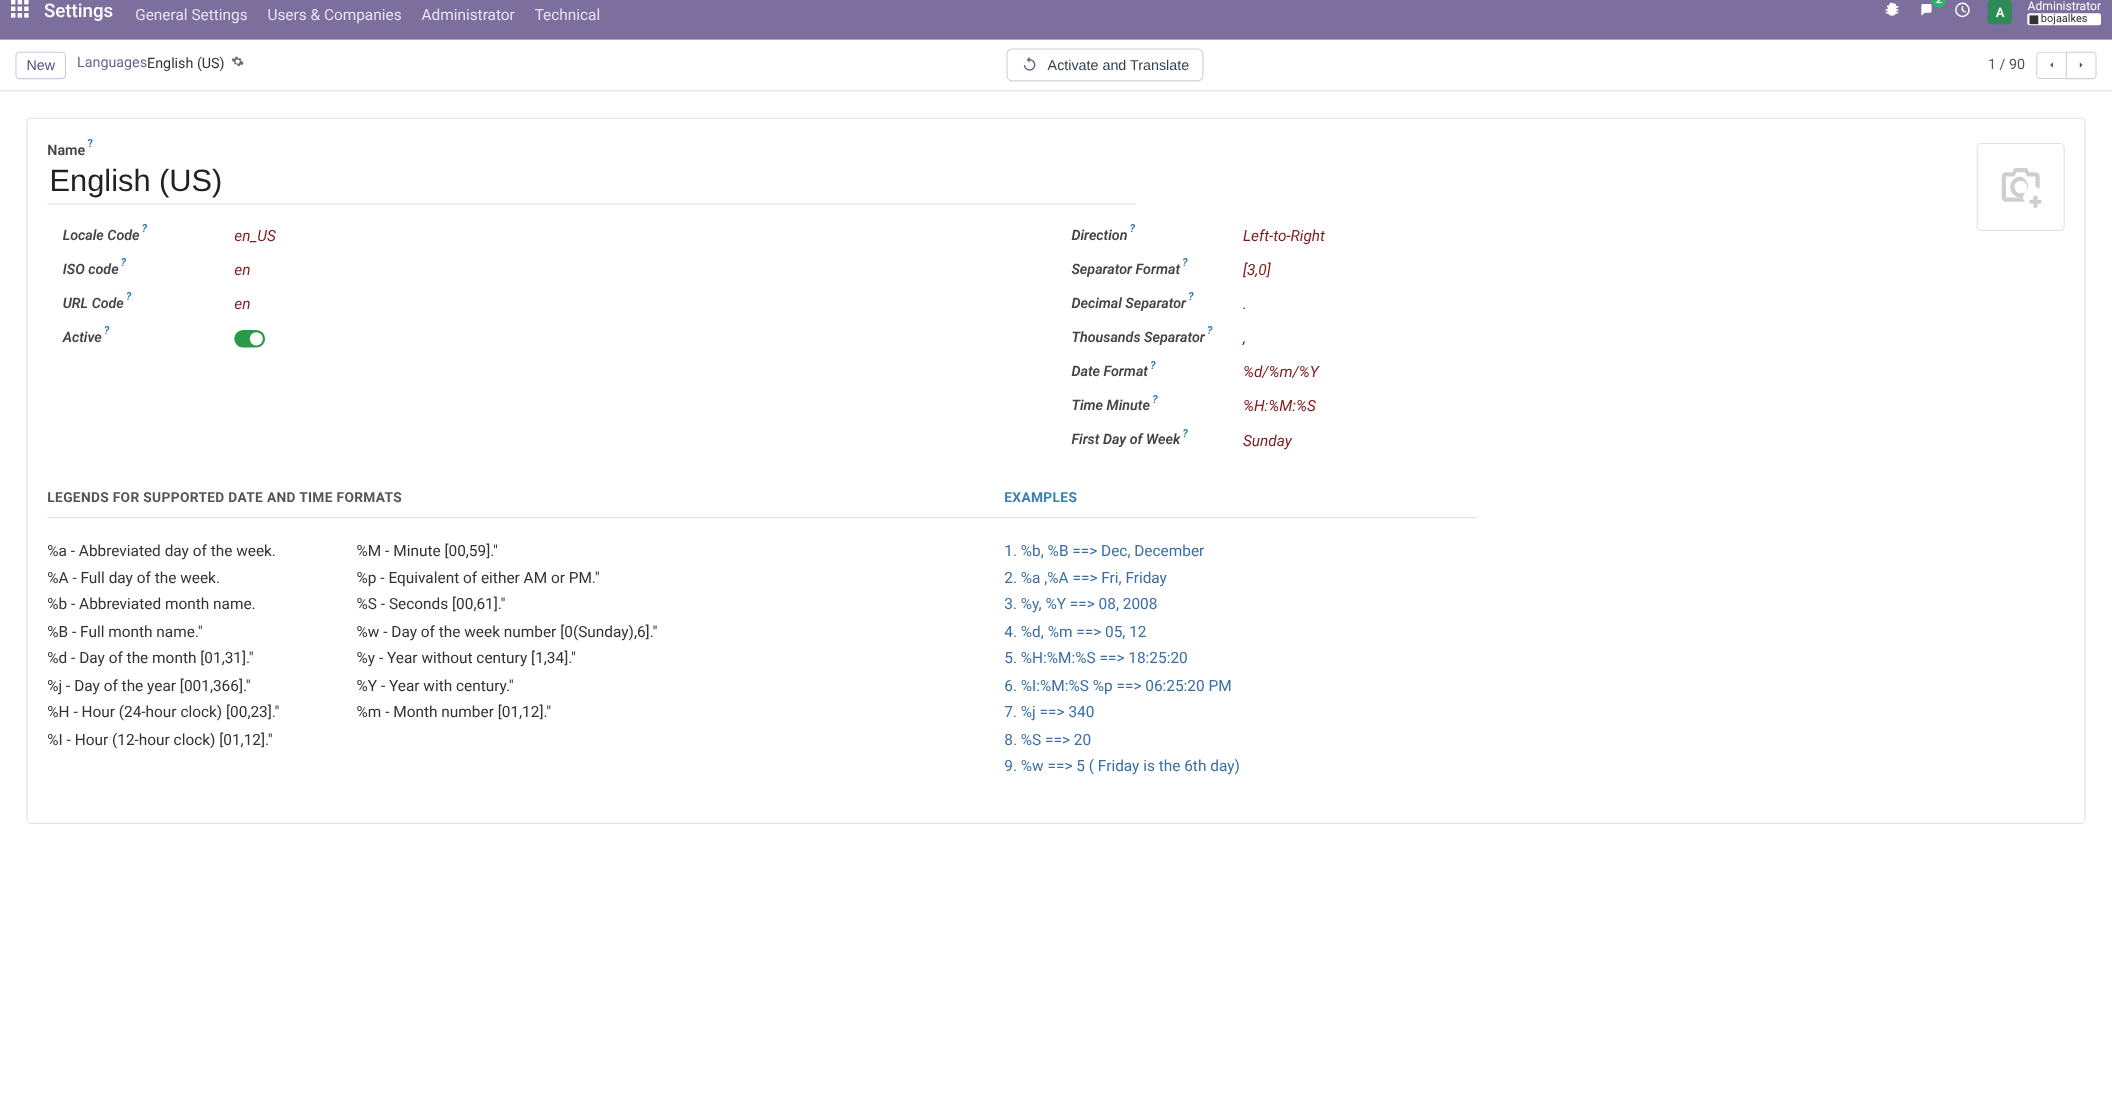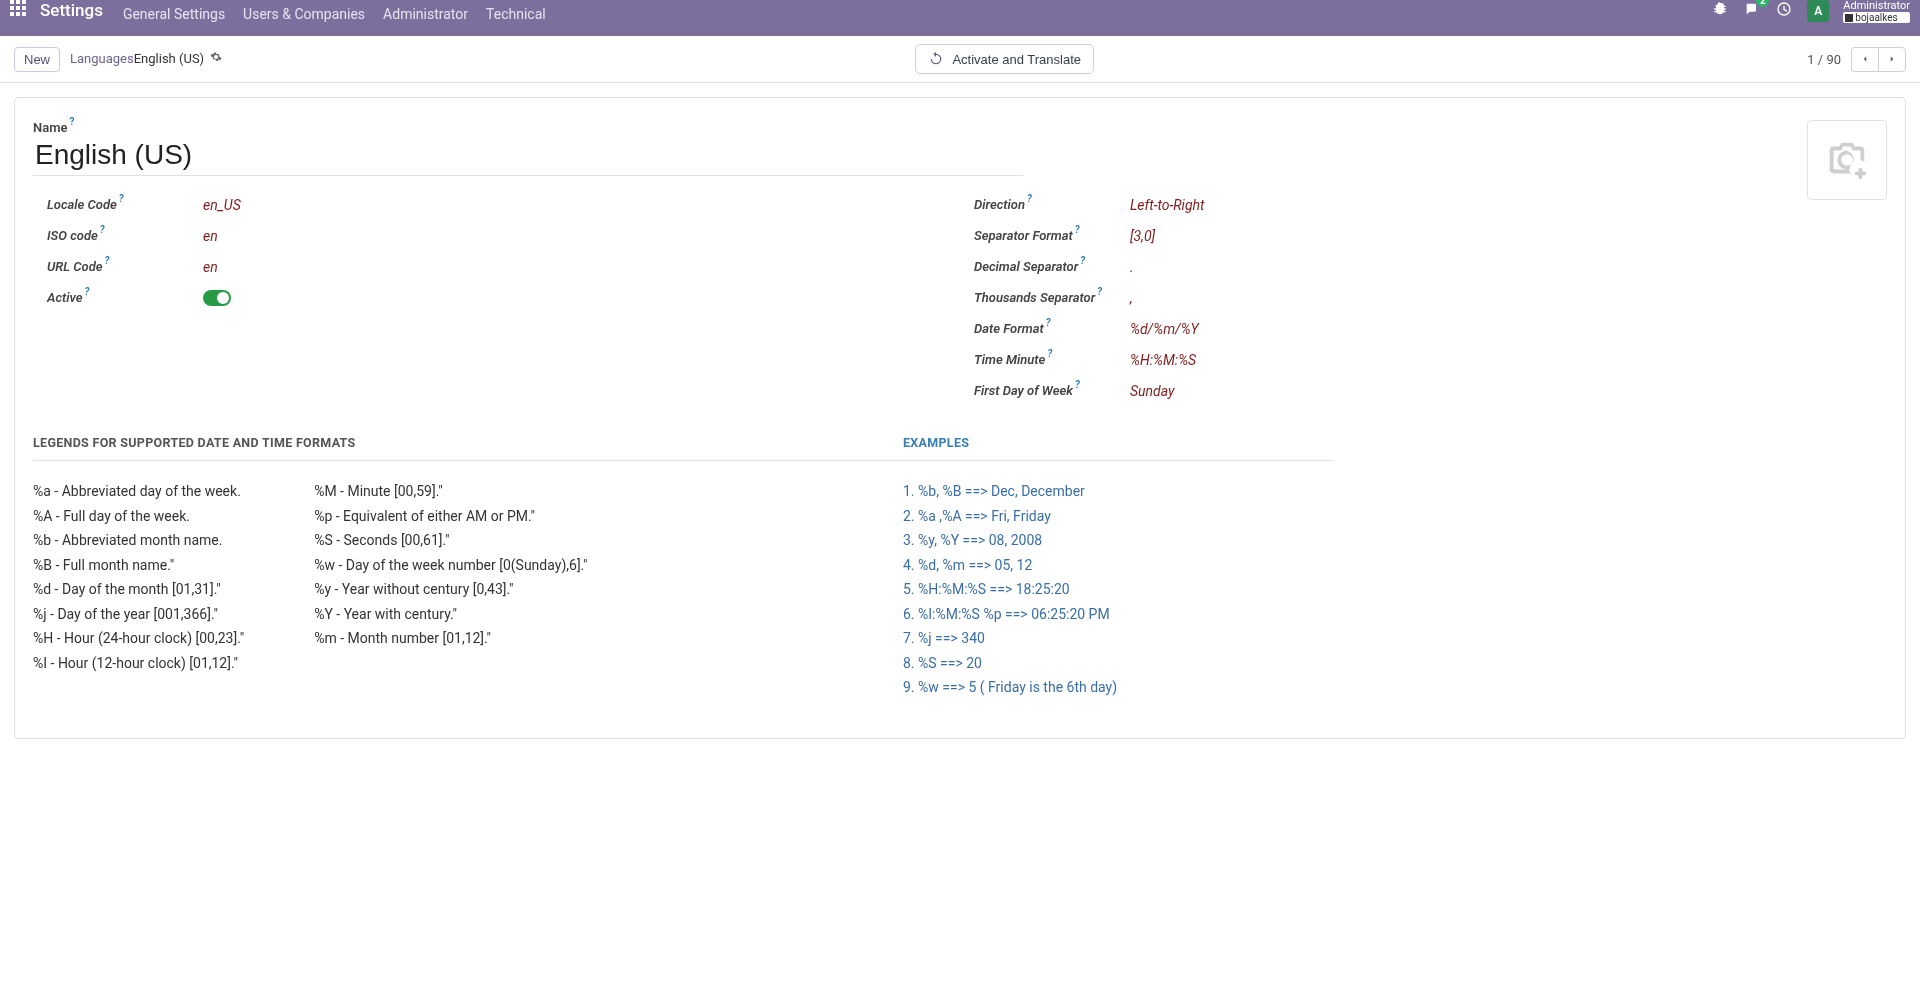--- a/index.html
+++ b/index.html
@@ -51,7 +51,7 @@
   .pager-btns .btn:last-child{border-top-right-radius:4px;border-bottom-right-radius:4px;}
   .pager-btns svg{width:10px;height:10px;fill:#555;}
   
-  .sheet { margin:14px; border:1px solid var(--border-light); border-radius:4px; padding:22px 18px 32px 18px; position:relative;}
+  .sheet { margin:24px; border:1px solid var(--border-light); border-radius:4px; padding:22px 18px 32px 18px; position:relative;}
   .field-label { font-size:13px; font-weight:600; color:#444; display:flex; align-items:flex-start; gap:2px;}
   .help-q { color:#2a7ab0; font-size:10px; font-weight:600; position:relative; top:-4px; cursor:help;}
   .name-row { margin-bottom:12px;}

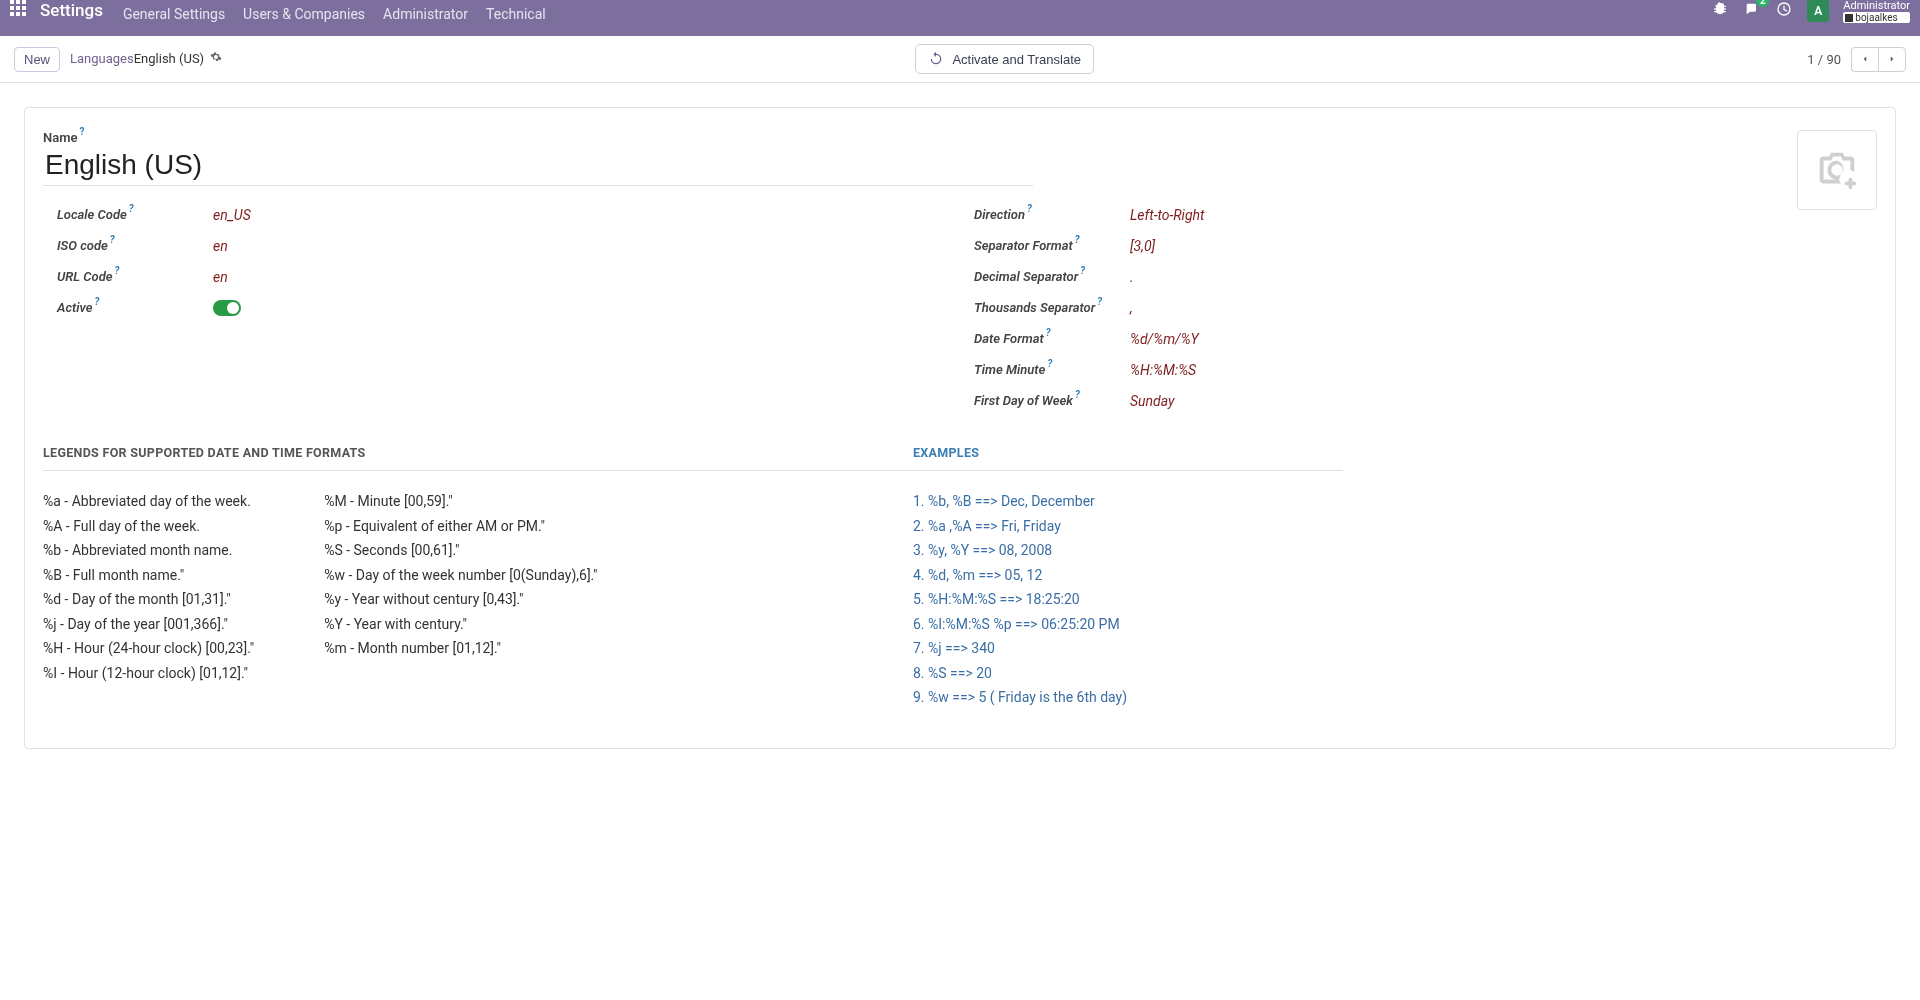--- a/index.html
+++ b/index.html
@@ -290,7 +290,7 @@
             <div>%p - Equivalent of either AM or PM."</div>
             <div>%S - Seconds [00,61]."</div>
             <div>%w - Day of the week number [0(Sunday),6]."</div>
-            <div>%y - Year without century [0,43]."</div>
+            <div>%y - Year without century [1,34]."</div>
             <div>%Y - Year with century."</div>
             <div>%m - Month number [01,12]."</div>
           </div>

